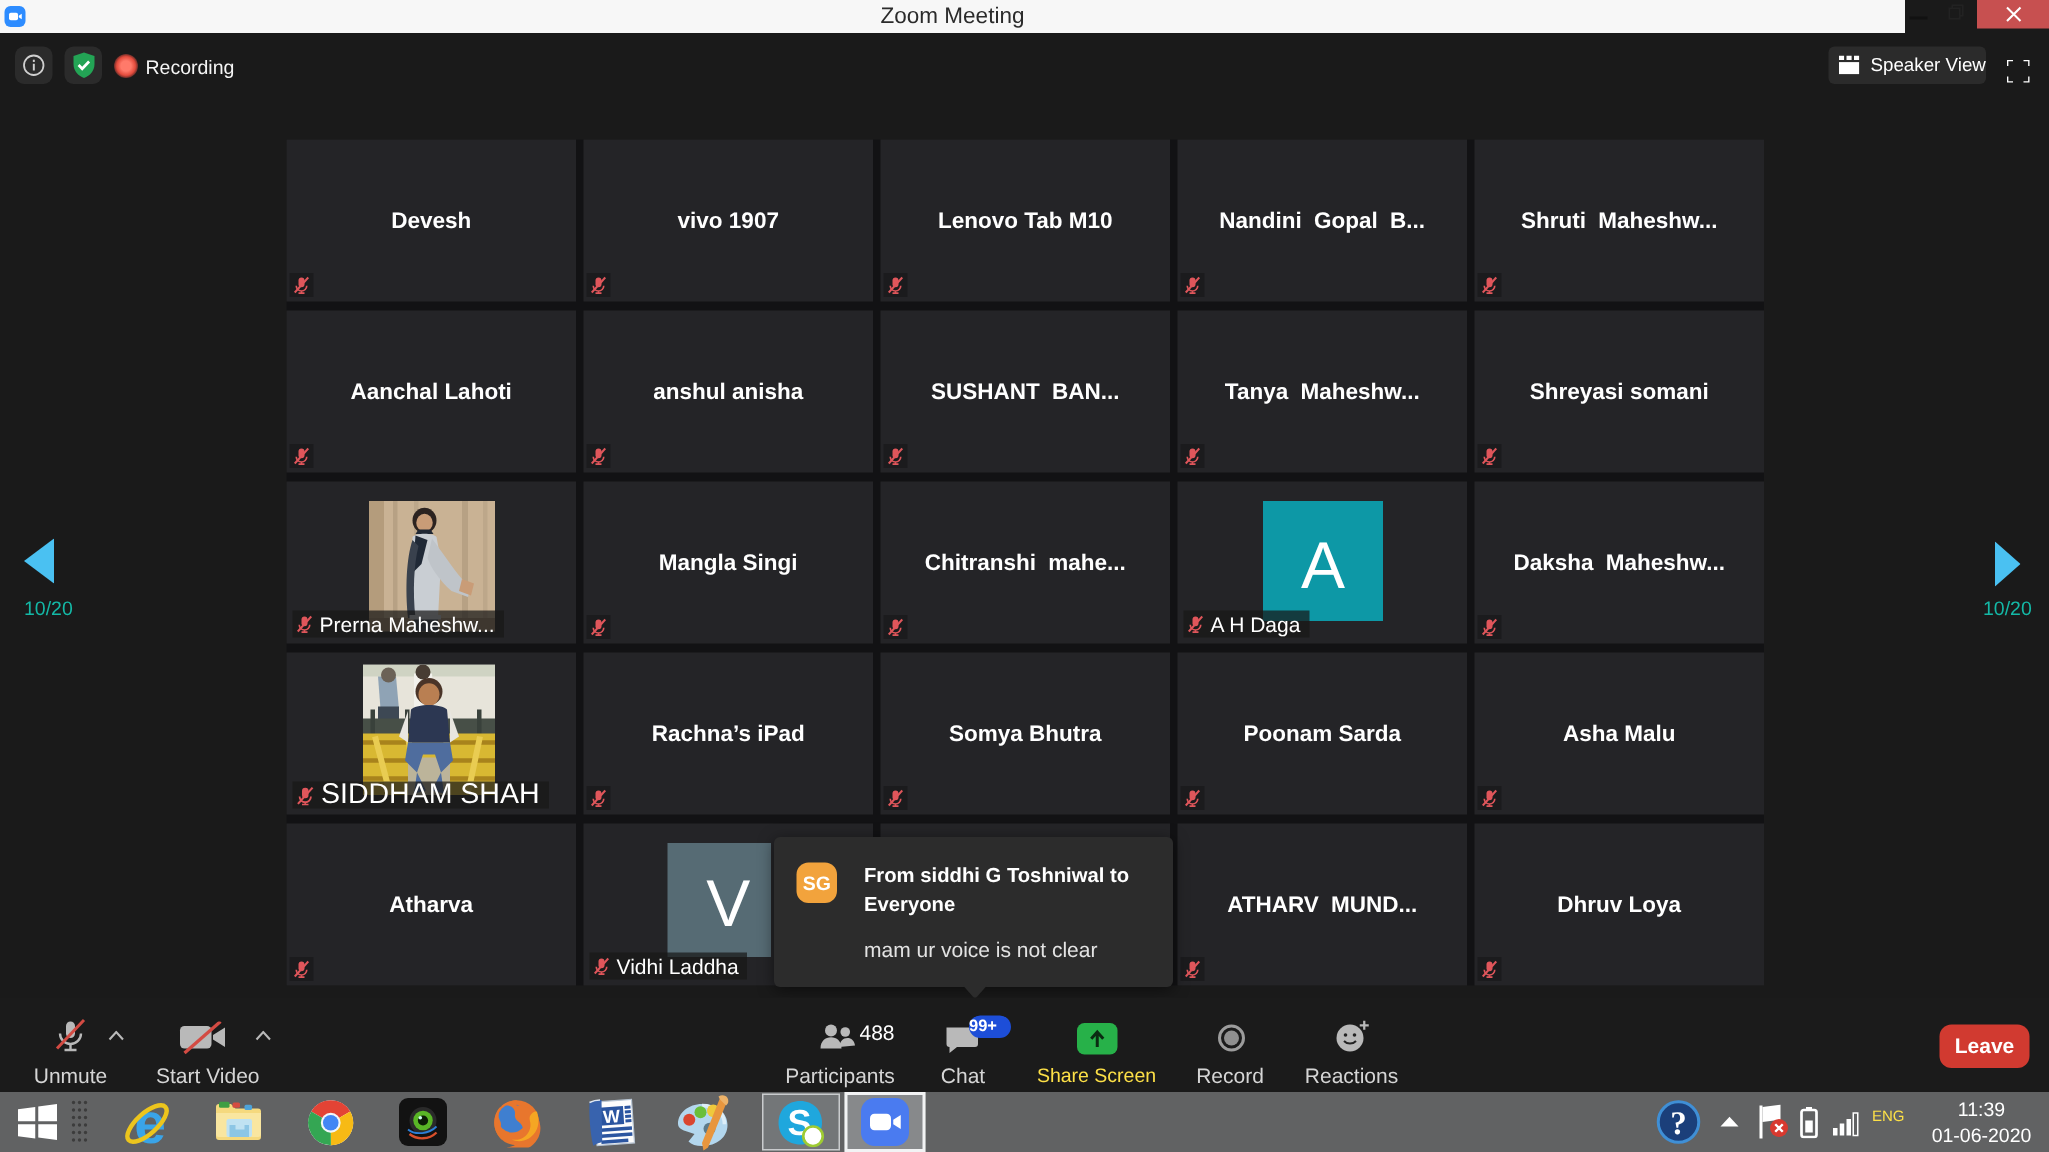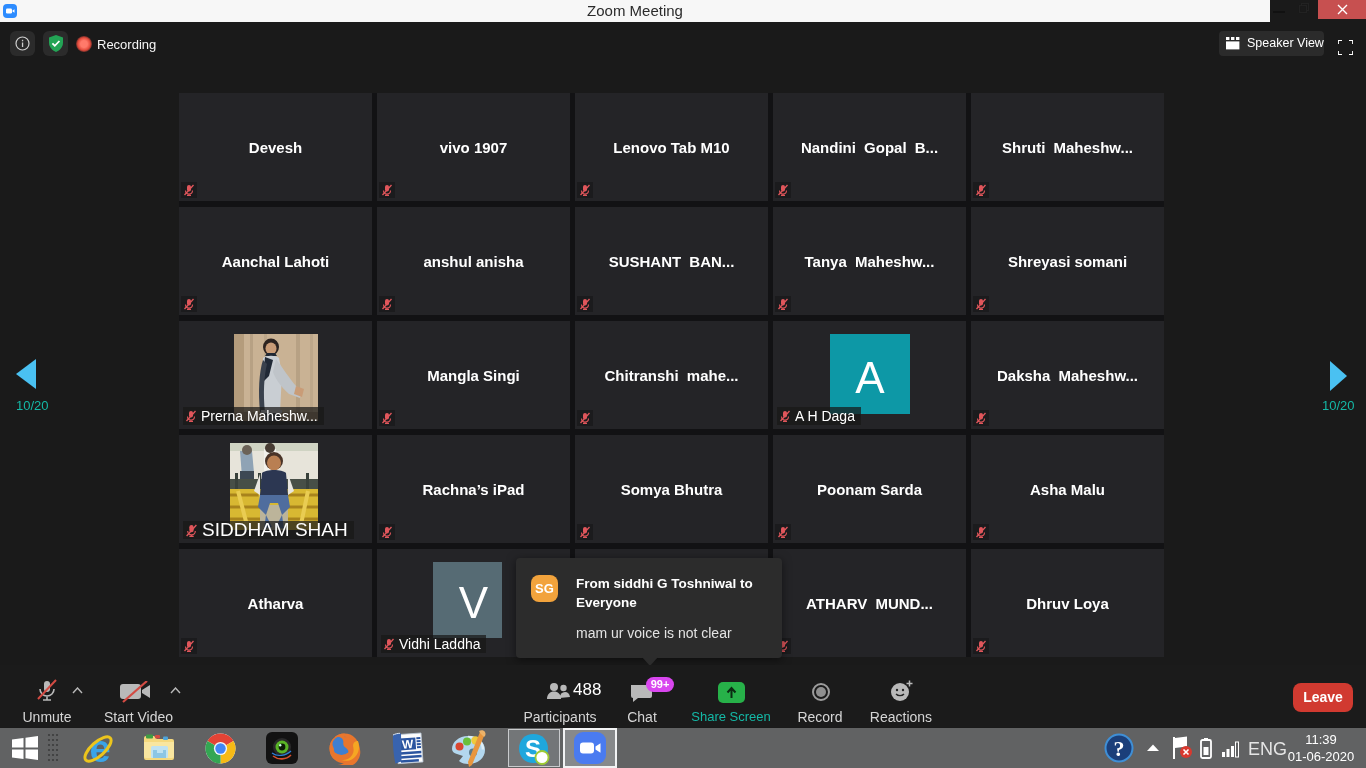--- a/index.html
+++ b/index.html
@@ -17,7 +17,7 @@
 .pill{position:absolute;border-radius:6px;background:#2b2b2b}
 #recording-text{position:absolute;left:97px;top:37px;color:#f5f5f5;font-size:13px}
 
-#grid{position:absolute;left:179px;top:93px;width:985px;height:564px;background:#121214;display:grid;grid-template-columns:repeat(5,193px);grid-template-rows:repeat(5,108px);column-gap:5px;row-gap:6px}
+#grid{position:absolute;left:191px;top:93px;width:985px;height:564px;background:#121214;display:grid;grid-template-columns:repeat(5,193px);grid-template-rows:repeat(5,108px);column-gap:5px;row-gap:6px}
 .tile{position:relative;background:#242427;overflow:hidden}
 .tname{position:absolute;left:0;top:0;width:100%;height:100%;display:flex;align-items:center;justify-content:center;color:#fff;font-weight:bold;font-size:15px;text-align:center}
 .mic{position:absolute;left:2px;bottom:3px;width:16px;height:16px;background:rgba(0,0,0,.25);display:flex;align-items:center;justify-content:center}

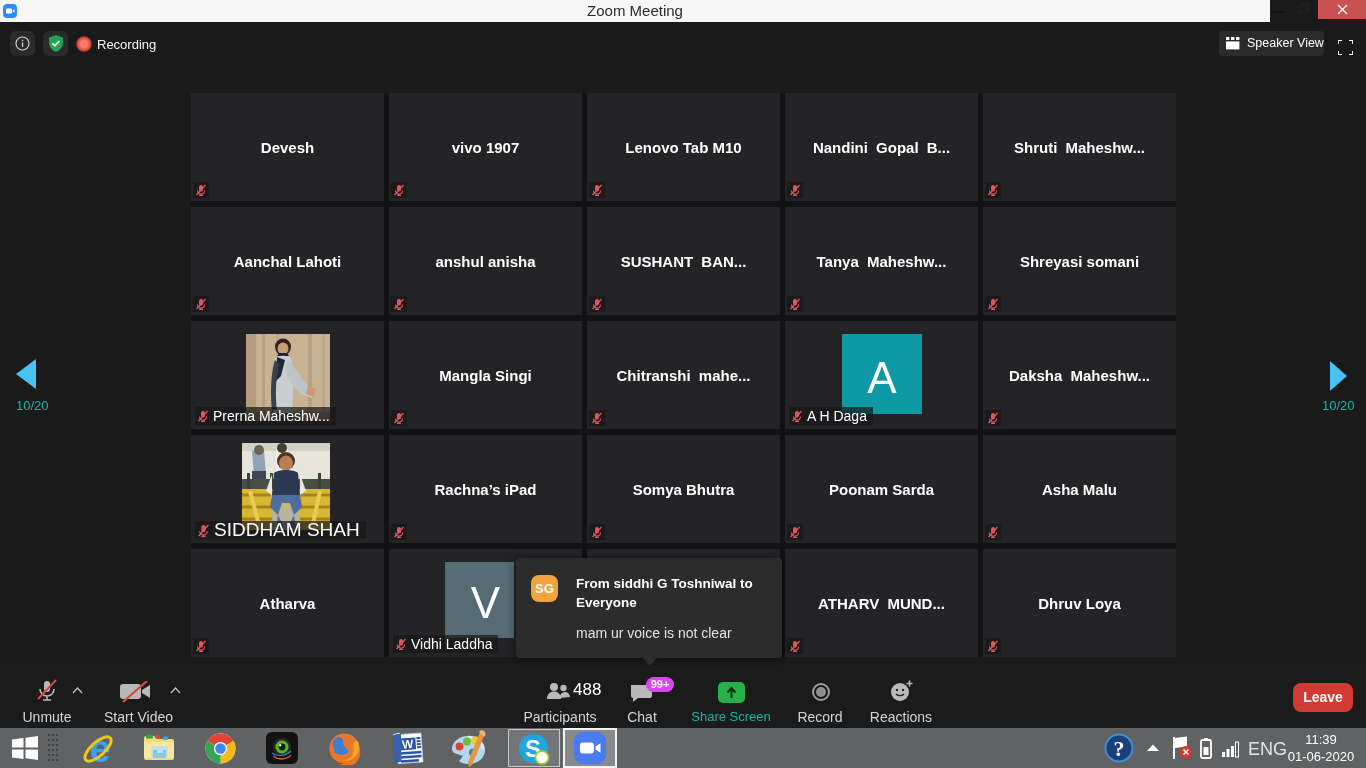--- a/index.html
+++ b/index.html
@@ -424,7 +424,7 @@
         <circle cx="17.5" cy="6" r="3.2" fill="#b9b9b9"></circle>
         <path d="M13.5 16c.5-4 2.5-6 5.5-6 2.6 0 4.5 1.7 5 5z" fill="#b9b9b9"></path>
       </svg>
-      <div style="position:absolute;left:58px;top:15px;color:#fff;font-size:17px">488</div>
+      <div style="position:absolute;left:58px;top:15px;color:#fff;font-size:14px">488</div>
       <div class="lab">Participants</div>
     </div>
   <div class="tbitem" style="left:612px;top:0;width:60px">

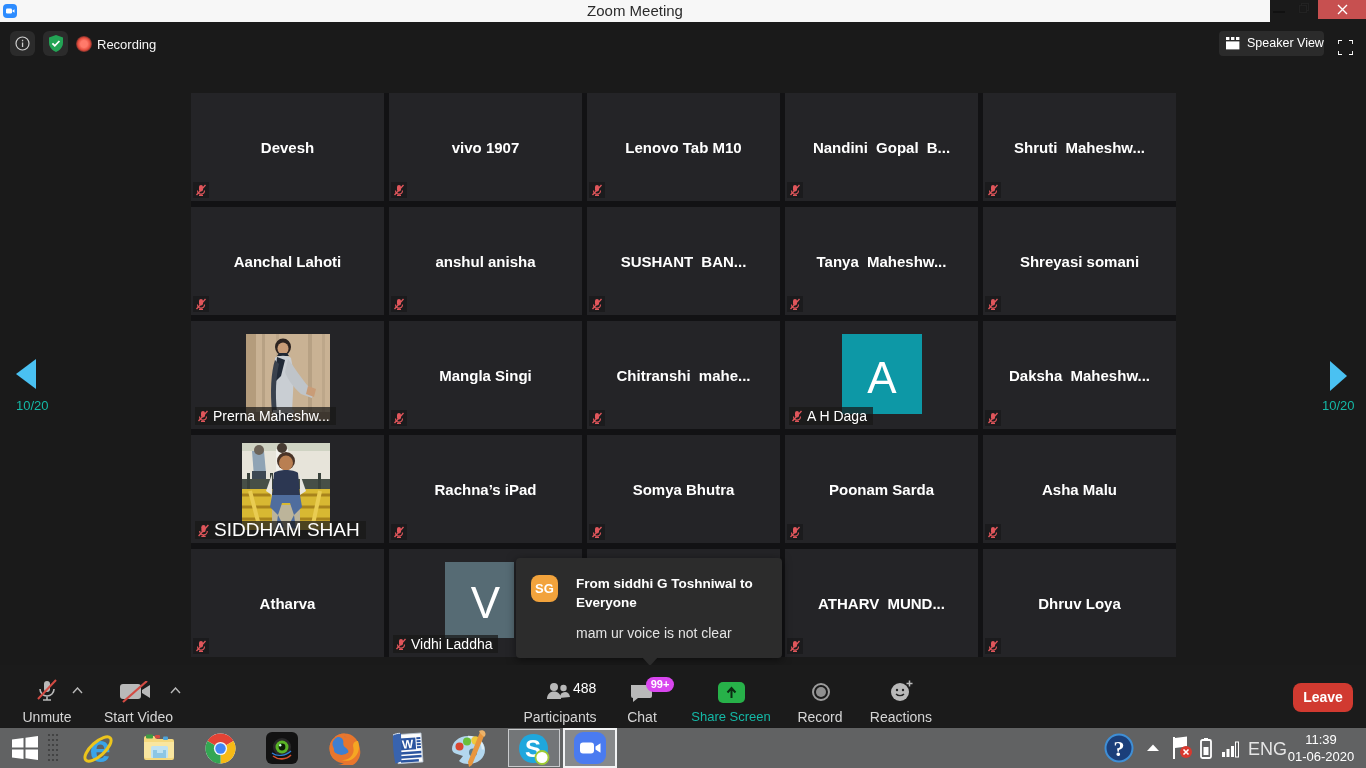--- a/index.html
+++ b/index.html
@@ -433,7 +433,7 @@
       </svg>
       <div class="lab">Chat</div>
     </div>
-  <div style="position:absolute;left:646px;top:12px;width:28px;height:15px;border-radius:8px;background:#d946ef;color:#fff;font-size:11px;font-weight:bold;text-align:center;line-height:15px">99+</div>
+  <div style="position:absolute;left:646px;top:12px;width:28px;height:15px;border-radius:8px;background:#1d4ed8;color:#fff;font-size:11px;font-weight:bold;text-align:left;line-height:15px">99+</div>
   <div class="tbitem" style="left:685px;top:0;width:92px;color:#23b050">
       <div style="position:absolute;left:33px;top:17px;width:27px;height:21px;border-radius:5px;background:#27b149"></div>
       <svg style="position:absolute;left:40px;top:21px" width="13" height="13" viewBox="0 0 13 13">

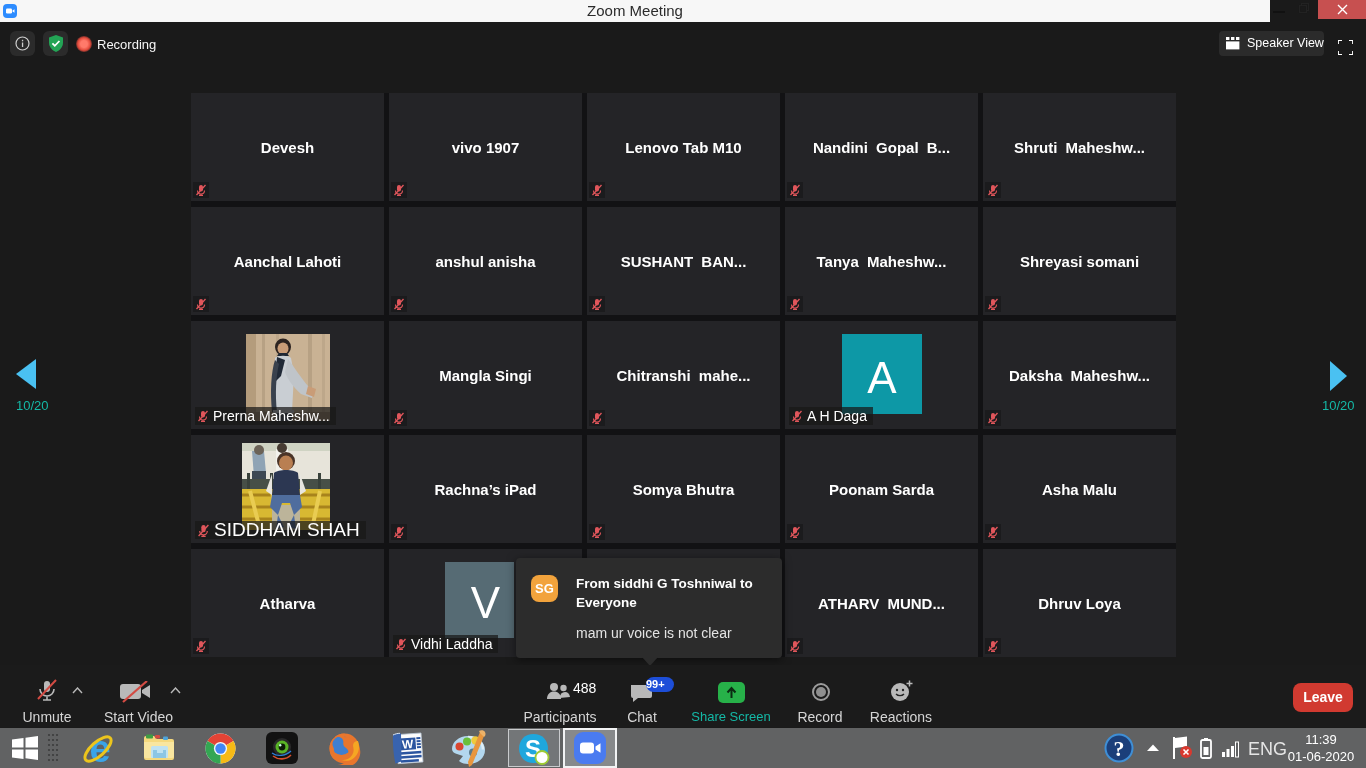--- a/index.html
+++ b/index.html
@@ -439,7 +439,7 @@
       <svg style="position:absolute;left:40px;top:21px" width="13" height="13" viewBox="0 0 13 13">
         <path d="M6.5 12V3M2.5 6.5L6.5 2l4 4.5" fill="none" stroke="#0b2b12" stroke-width="2"></path>
       </svg>
-      <div class="lab" style="color:#14b8a6;font-size:13px">Share Screen</div>
+      <div class="lab" style="color:#fde047;font-size:13px">Share Screen</div>
     </div>
   <div class="tbitem" style="left:790px;top:0;width:60px">
       <svg style="position:absolute;left:21px;top:17px" width="20" height="20" viewBox="0 0 20 20">

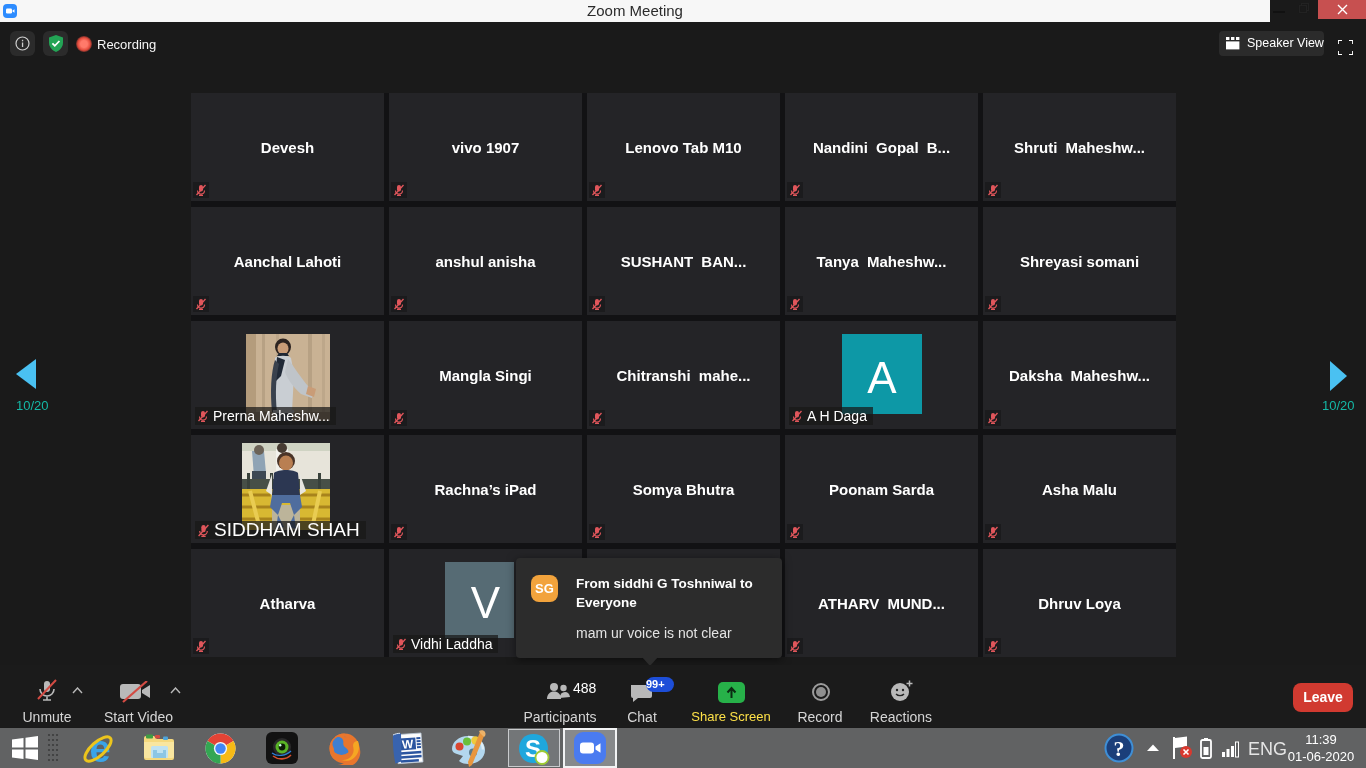--- a/index.html
+++ b/index.html
@@ -600,7 +600,7 @@
         <rect x="13.5" y="4" width="3" height="15" fill="none" stroke="#fff" stroke-width="1"></rect>
       </g>
   </svg>
-  <div class="abs" style="left:1248px;top:11px;color:#e5e5e5;font-size:18px">ENG</div>
+  <div class="abs" style="left:1248px;top:11px;color:#fde047;font-size:10px">ENG</div>
   <div class="abs" style="left:1285px;top:3px;width:72px;text-align:center;color:#fff;font-size:13px;line-height:17px">11:39<br>01-06-2020</div>
 </div>
 

